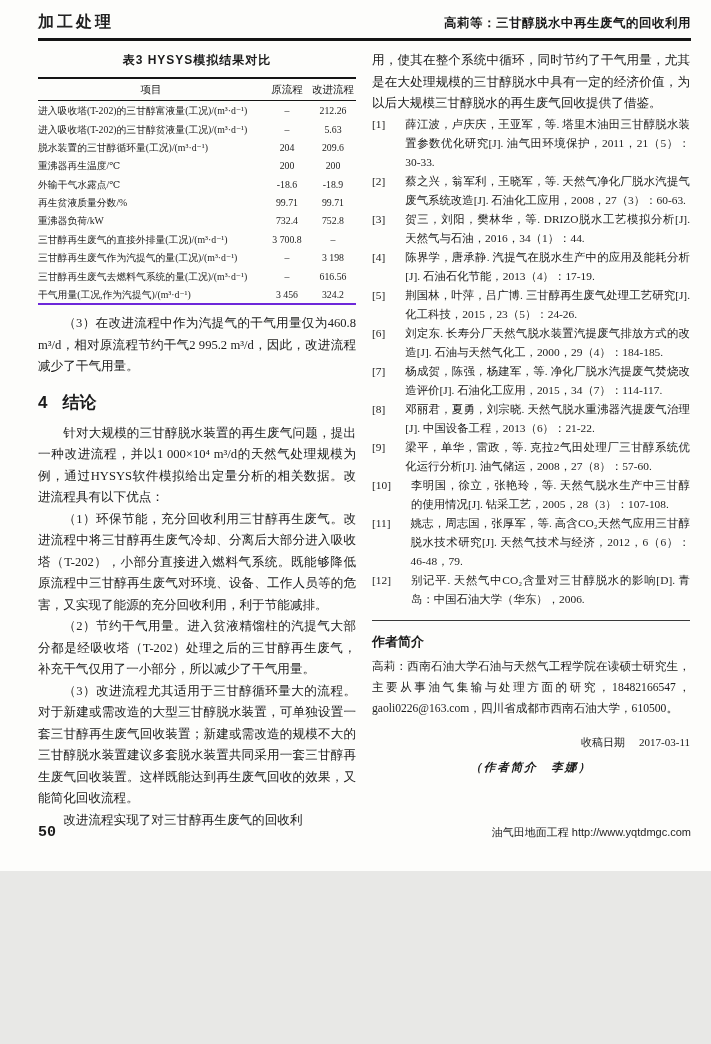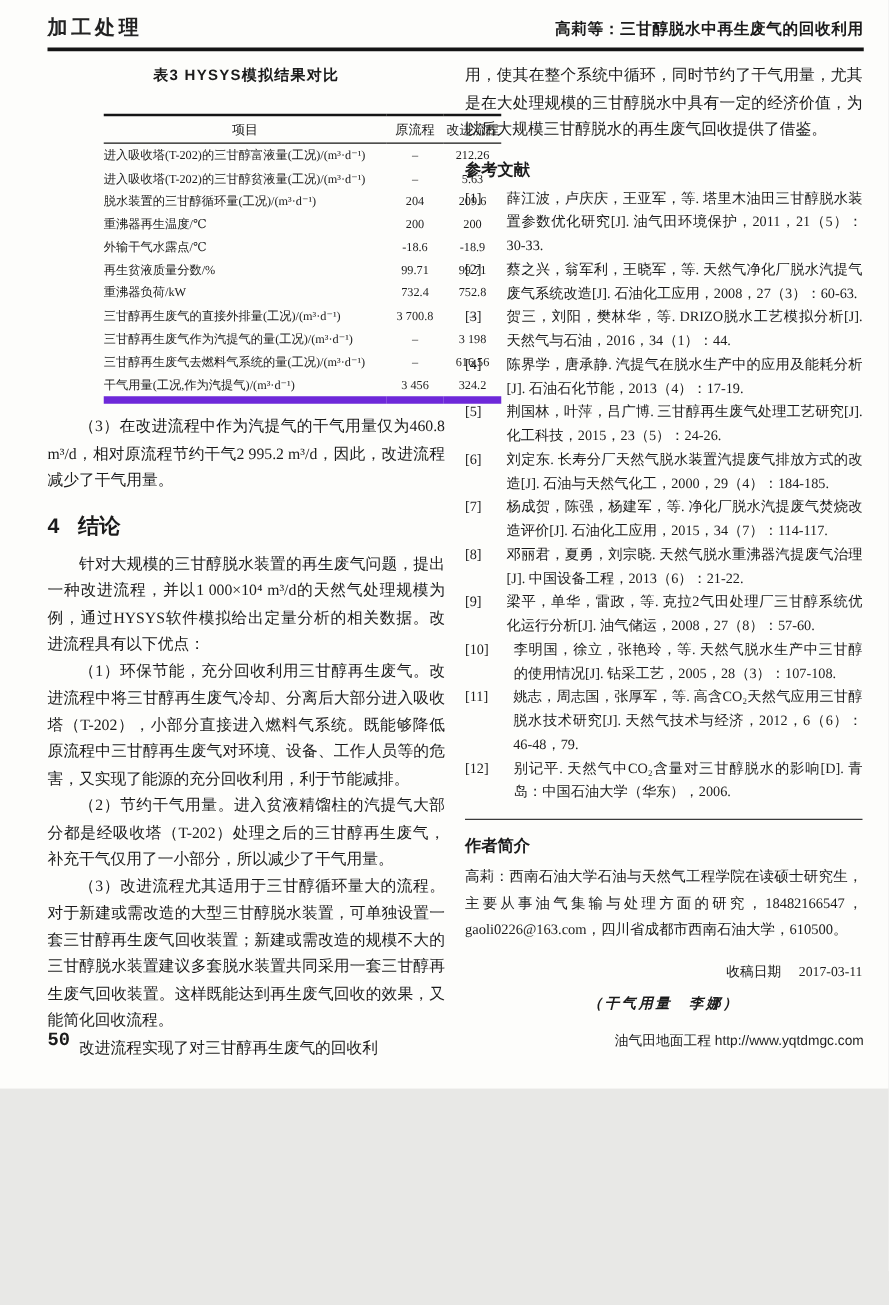--- a/index.html
+++ b/index.html
@@ -29,7 +29,7 @@
   .table-caption {
     text-align:center; font-weight:bold; font-size:12px;
     font-family:"Liberation Sans","DejaVu Sans",sans-serif;
-    margin:2px 0 22px; letter-spacing:1px;
+    margin:2px 0 8px; letter-spacing:1px;
   }
   table.results { width:100%; border-collapse:collapse; border-top:2px solid #151515; border-bottom:6px solid #6d28d9;margin-left:45px; }
   table.results th {

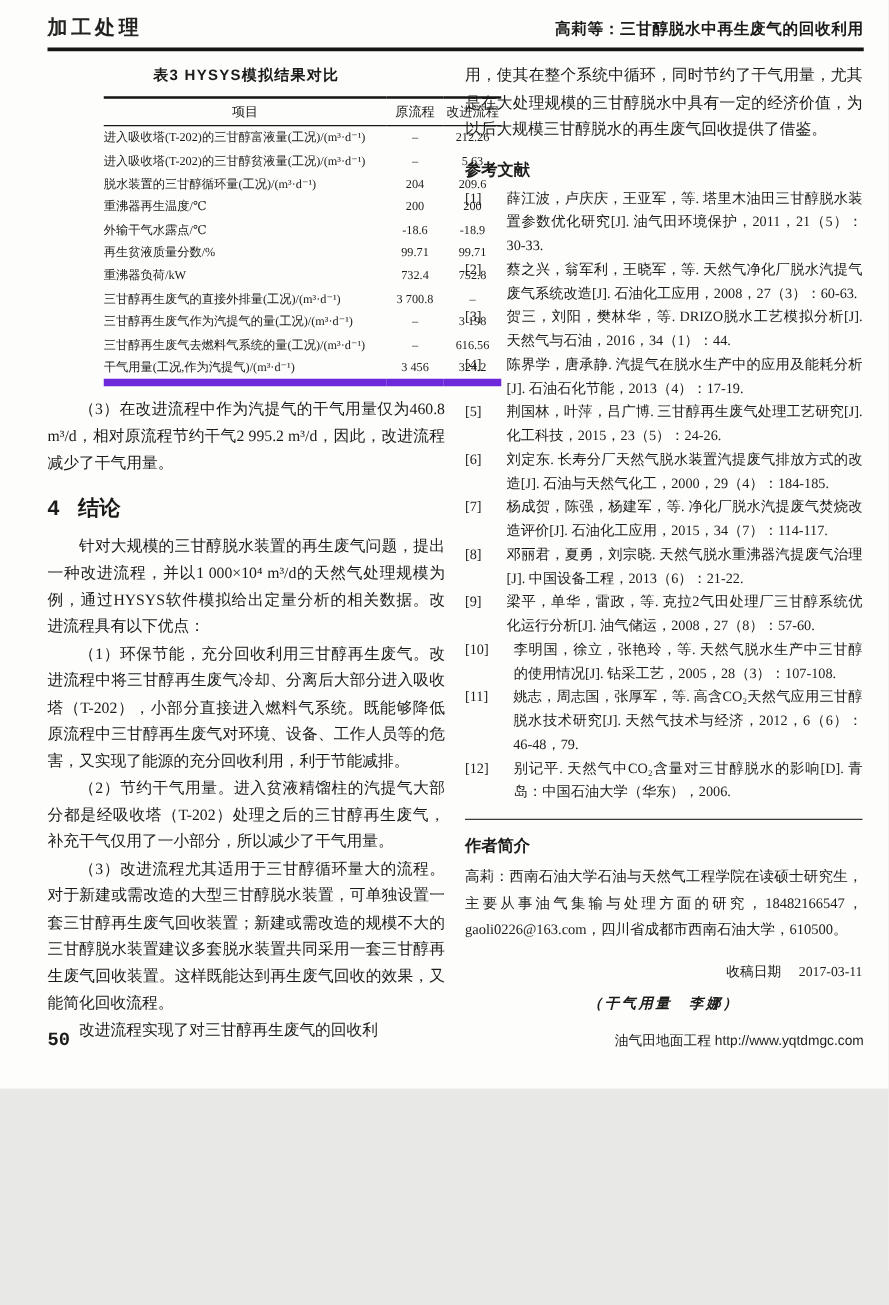--- a/index.html
+++ b/index.html
@@ -31,7 +31,7 @@
     font-family:"Liberation Sans","DejaVu Sans",sans-serif;
     margin:2px 0 8px; letter-spacing:1px;
   }
-  table.results { width:100%; border-collapse:collapse; border-top:2px solid #151515; border-bottom:6px solid #6d28d9;margin-left:45px; }
+  table.results { width:100%; border-collapse:collapse; border-top:2px solid #151515; border-bottom:2px solid #6d28d9; }
   table.results th {
     font-weight:normal; font-size:10.5px; padding:4px 0 3px;
     border-bottom:1px solid #151515;

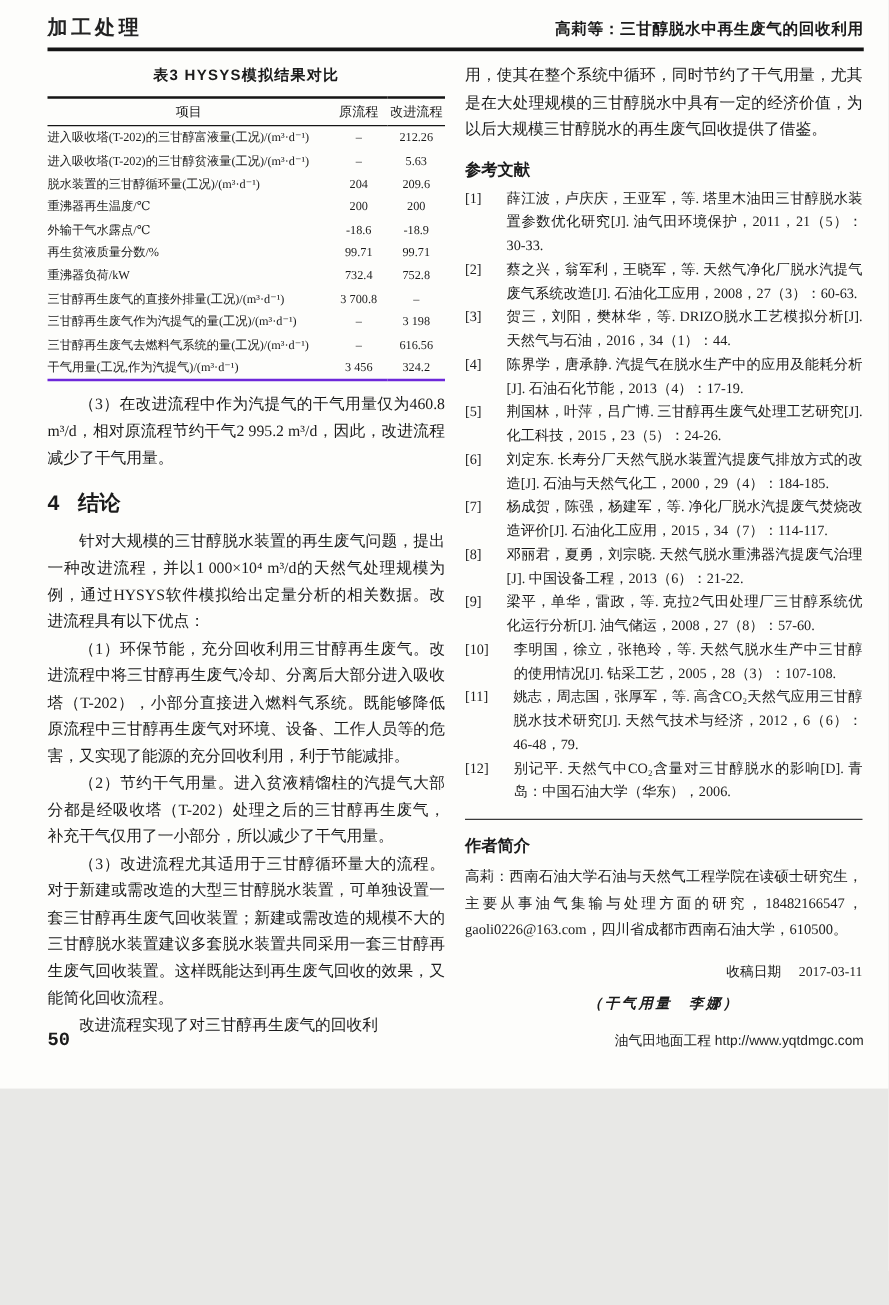--- a/index.html
+++ b/index.html
@@ -174,7 +174,6 @@
     <div class="col">
       <p class="body-text">用，使其在整个系统中循环，同时节约了干气用量，尤其是在大处理规模的三甘醇脱水中具有一定的经济价值，为以后大规模三甘醇脱水的再生废气回收提供了借鉴。</p>
 
-      <h3 class="block-heading">参考文献</h3>
       <div class="ref-list">
           <div class="ref-item">
             <span class="ref-label">[1]</span>

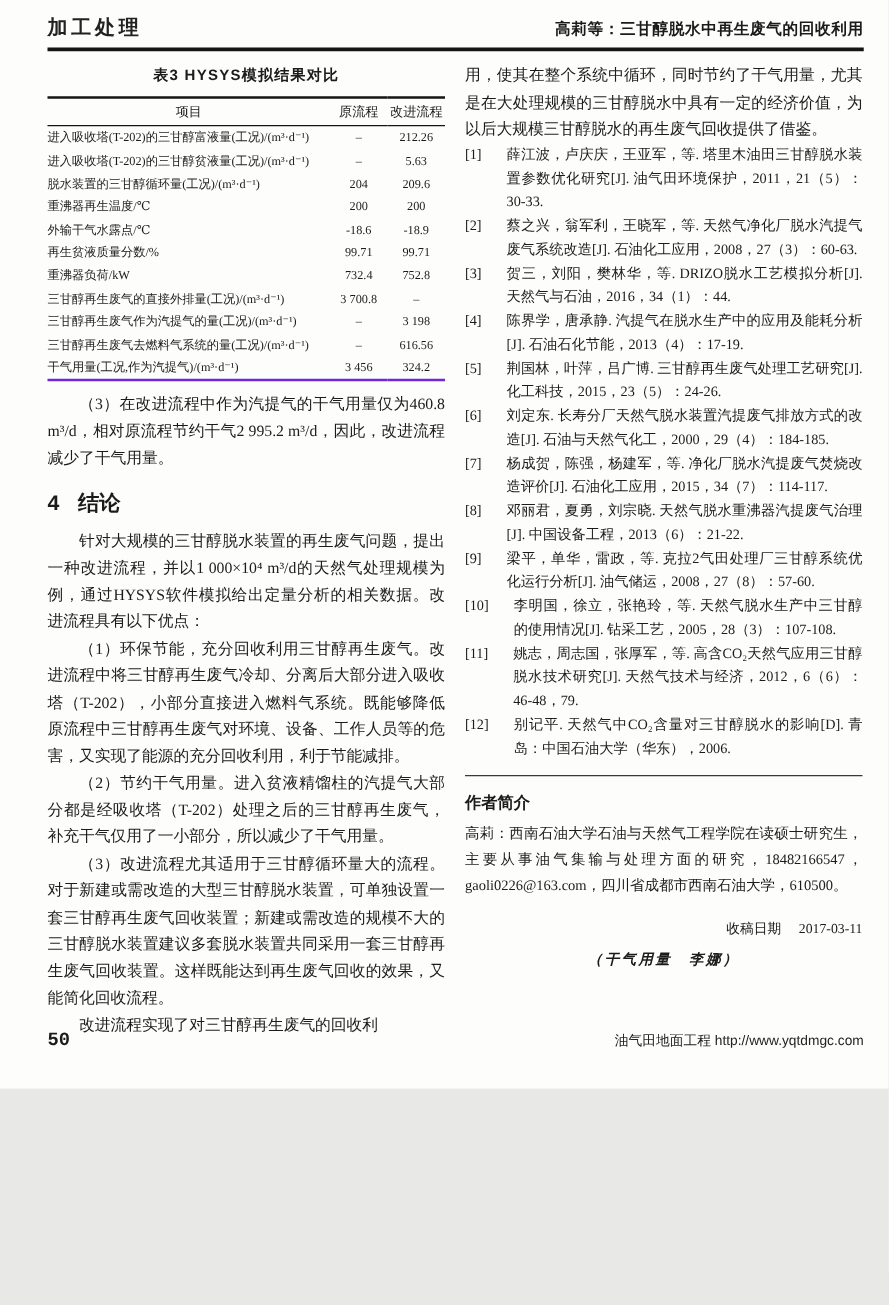--- a/index.html
+++ b/index.html
@@ -234,7 +234,7 @@
         <span class="rcv-label">收稿日期</span><span>2017-03-11</span>
       </div>
 
-      <div class="editor-note">（干气用量　李娜）</div>
+      <div class="editor-note">（作者简介　李娜）</div>
     </div>
 
   </div>

